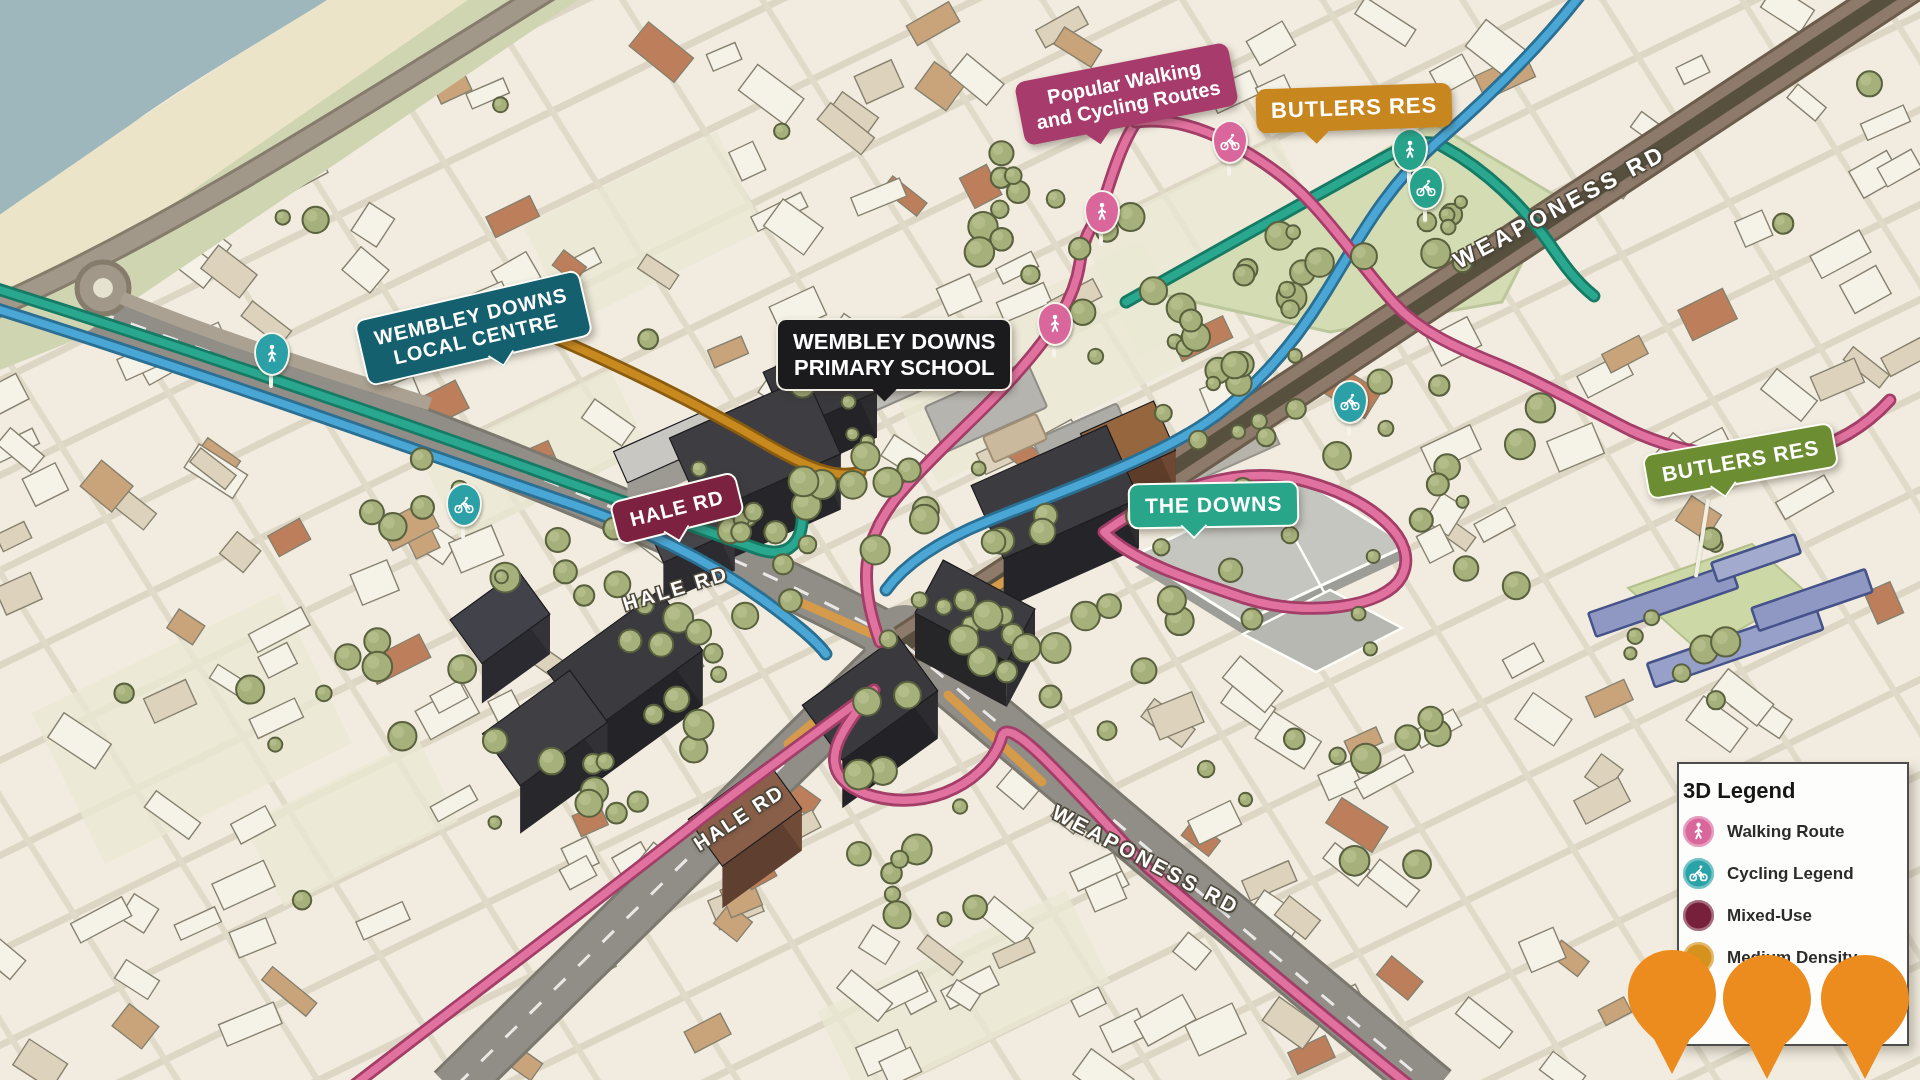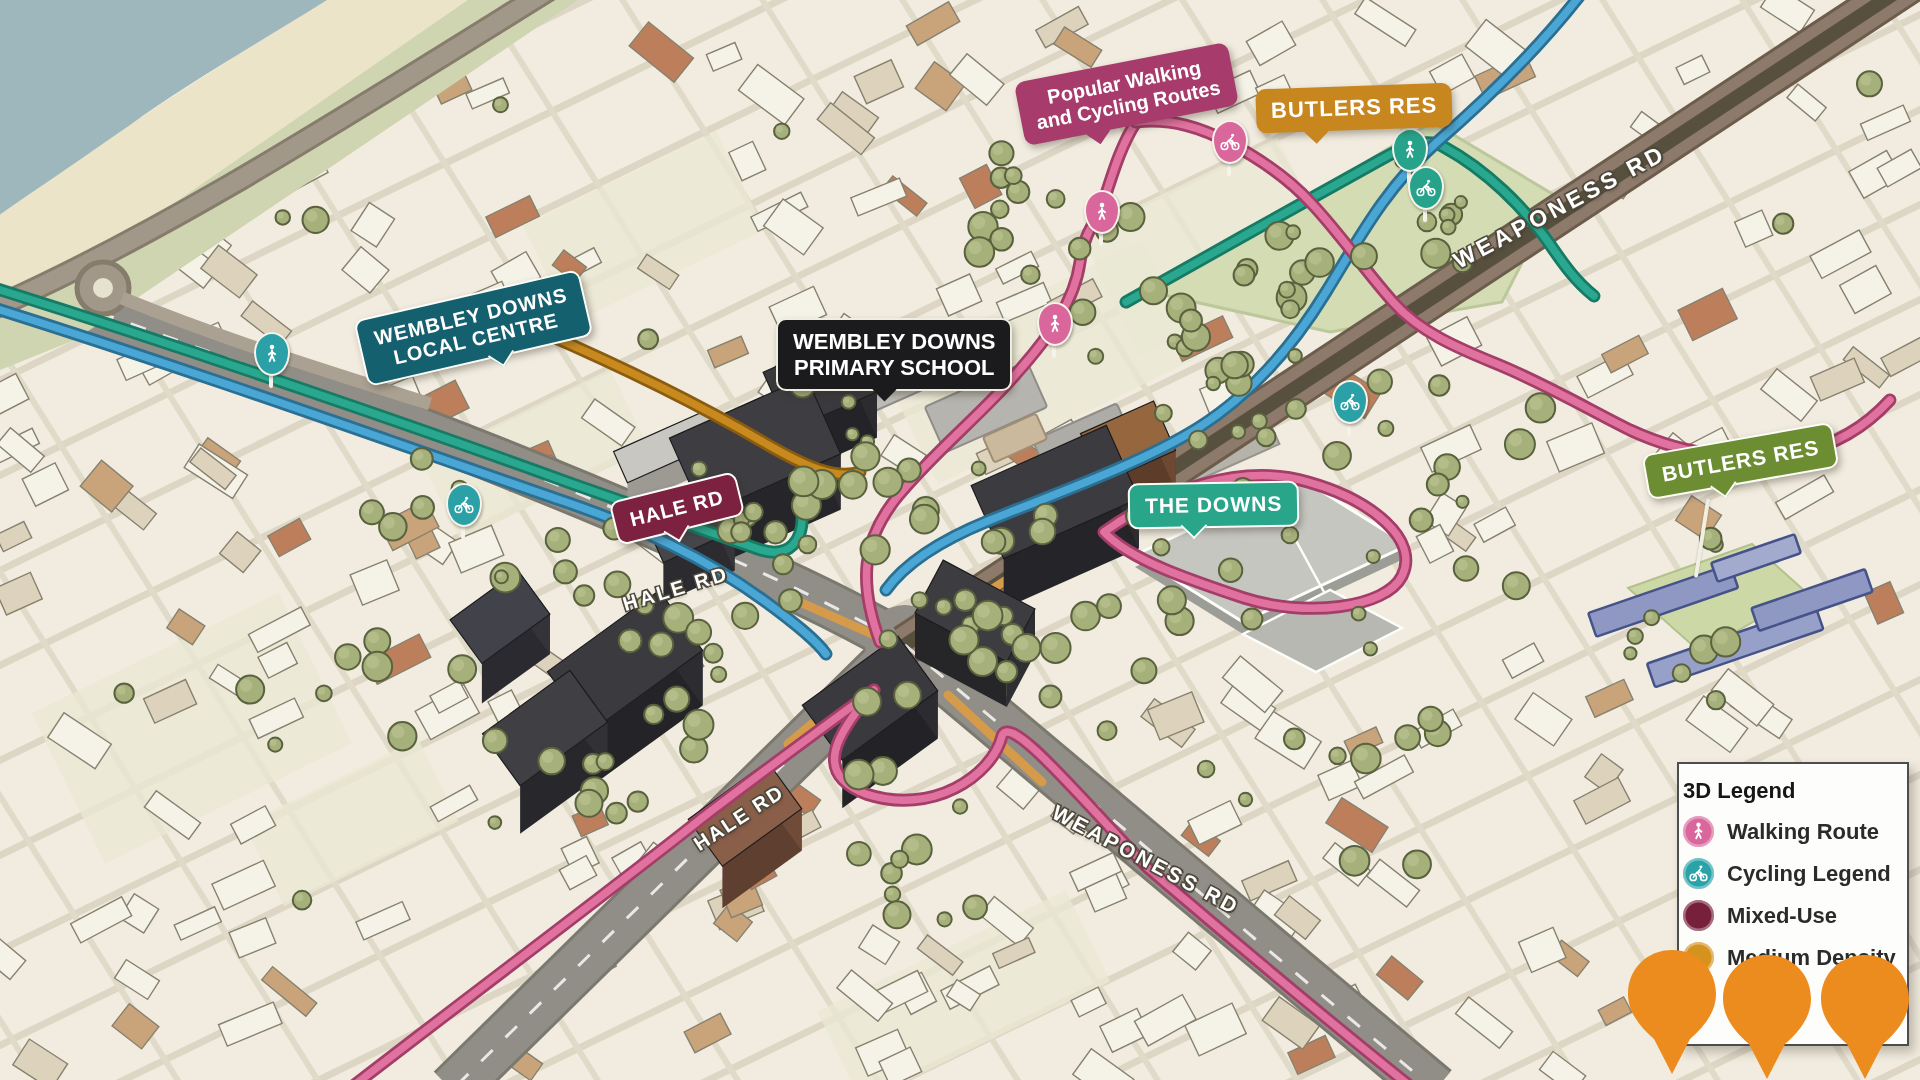--- a/index.html
+++ b/index.html
@@ -37,7 +37,7 @@
   .legend-swatch{width:31px;height:31px;border-radius:50%;flex:0 0 31px;display:flex;align-items:center;justify-content:center;
                  box-shadow:inset 0 0 0 2.5px rgba(255,255,255,.35);}
   .legend-swatch svg{width:21px;height:21px;}
-  .legend-label{font-size:22px;font-weight:bold;color:#2b2b2b;white-space:nowrap;}
+  .legend-label{font-size:17px;font-weight:bold;color:#2b2b2b;white-space:nowrap;}
 
   .pins{position:absolute;inset:0;z-index:9;pointer-events:none;}
   .pin{position:absolute;width:96px;height:132px;}

